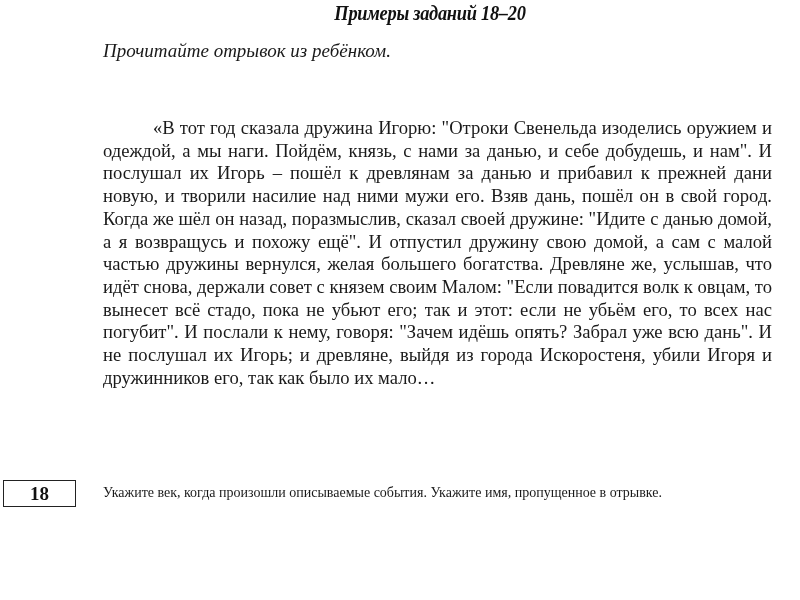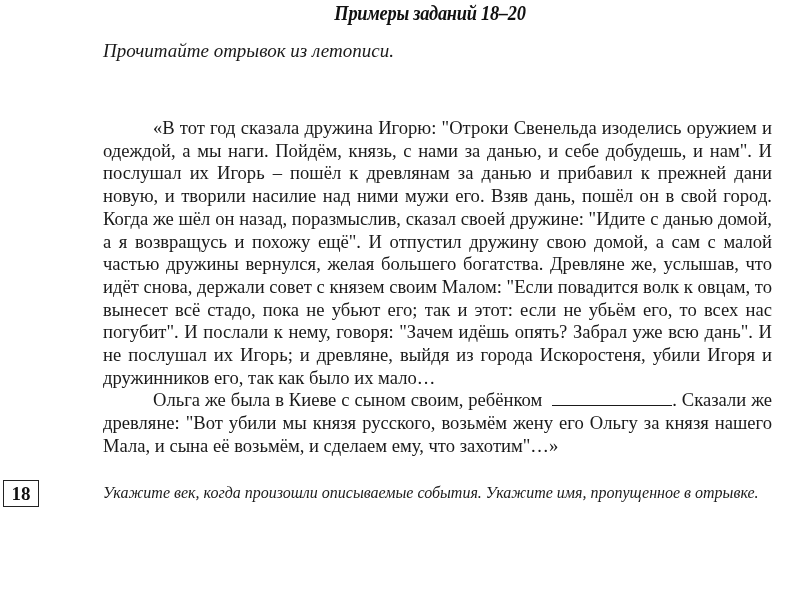--- a/index.html
+++ b/index.html
@@ -91,7 +91,7 @@
 
 <div class="title">Примеры заданий 18–20</div>
 
-<div class="intro">Прочитайте отрывок из летописи.</div>
+<div class="intro">Прочитайте отрывок из ребёнком.</div>
 
 <div class="passage">
   <p>«В тот год сказала дружина Игорю: "Отроки Свенельда изоделись оружием и одеждой, а мы наги. Пойдём, князь, с нами за данью, и себе добудешь, и нам". И послушал их Игорь – пошёл к древлянам за данью и прибавил к прежней дани новую, и творили насилие над ними мужи его. Взяв дань, пошёл он в свой город. Когда же шёл он назад, поразмыслив, сказал своей дружине: "Идите с данью домой, а я возвращусь и похожу ещё". И отпустил дружину свою домой, а сам с малой частью дружины вернулся, желая большего богатства. Древляне же, услышав, что идёт снова, держали совет с князем своим Малом: "Если повадится волк к овцам, то вынесет всё стадо, пока не убьют его; так и этот: если не убьём его, то всех нас погубит". И послали к нему, говоря: "Зачем идёшь опять? Забрал уже всю дань". И не послушал их Игорь; и древляне, выйдя из города Искоростеня, убили Игоря и дружинников его, так как было их мало…</p>

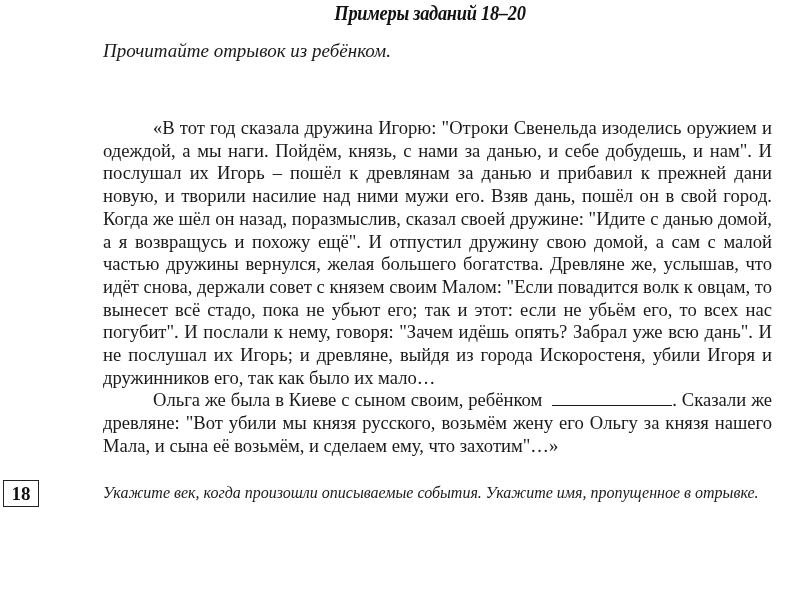--- a/index.html
+++ b/index.html
@@ -95,7 +95,6 @@
 
 <div class="passage">
   <p>«В тот год сказала дружина Игорю: "Отроки Свенельда изоделись оружием и одеждой, а мы наги. Пойдём, князь, с нами за данью, и себе добудешь, и нам". И послушал их Игорь – пошёл к древлянам за данью и прибавил к прежней дани новую, и творили насилие над ними мужи его. Взяв дань, пошёл он в свой город. Когда же шёл он назад, поразмыслив, сказал своей дружине: "Идите с данью домой, а я возвращусь и похожу ещё". И отпустил дружину свою домой, а сам с малой частью дружины вернулся, желая большего богатства. Древляне же, услышав, что идёт снова, держали совет с князем своим Малом: "Если повадится волк к овцам, то вынесет всё стадо, пока не убьют его; так и этот: если не убьём его, то всех нас погубит". И послали к нему, говоря: "Зачем идёшь опять? Забрал уже всю дань". И не послушал их Игорь; и древляне, выйдя из города Искоростеня, убили Игоря и дружинников его, так как было их мало…</p>
-  <p><span>Ольга же была в Киеве с сыном своим, ребёнком</span><span class="blank"></span><span>.</span><span style="display:inline;"> Сказали же древляне: "Вот убили мы князя русского, возьмём жену его Ольгу за князя нашего Мала, и сына её возьмём, и сделаем ему, что захотим"…»</span></p>
 </div>
 
 <div class="task-number-box">18</div>

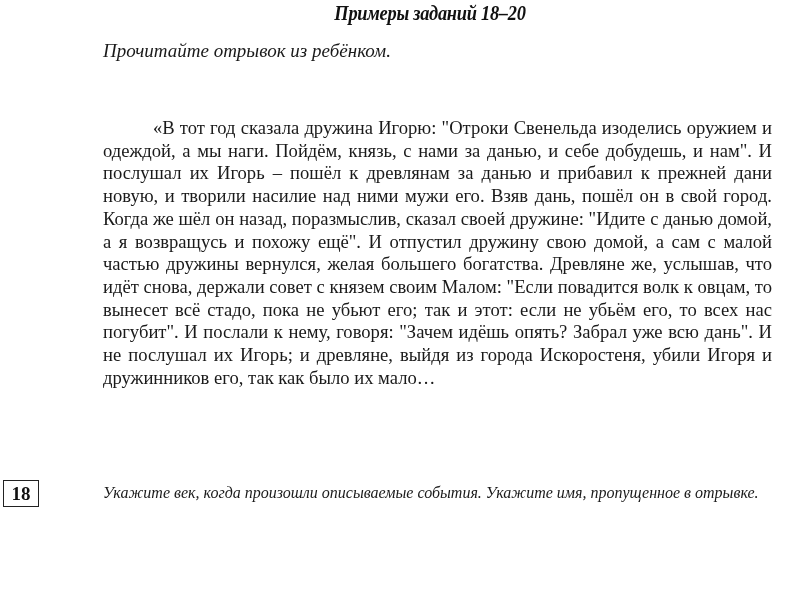--- a/index.html
+++ b/index.html
@@ -64,7 +64,7 @@
     position: absolute;
     left: 3px;
     top: 480px;
-    width: 36px;
+    width: 73px;
     height: 27px;
     border: 1.5px solid #222;
     box-sizing: border-box;

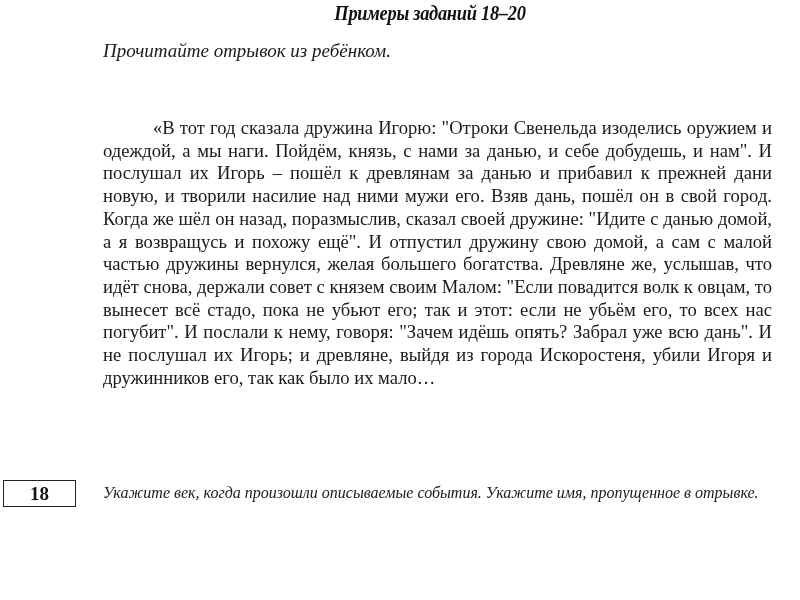--- a/index.html
+++ b/index.html
@@ -79,11 +79,10 @@
     left: 103px;
     top: 482px;
     width: 669px;
-    font-size: 16px;
+    font-size: 14px;
     line-height: 22.7px;
     text-align: justify;
     color: #1a1a1a;
-    font-style: italic;
   }
 </style>
 </head>

